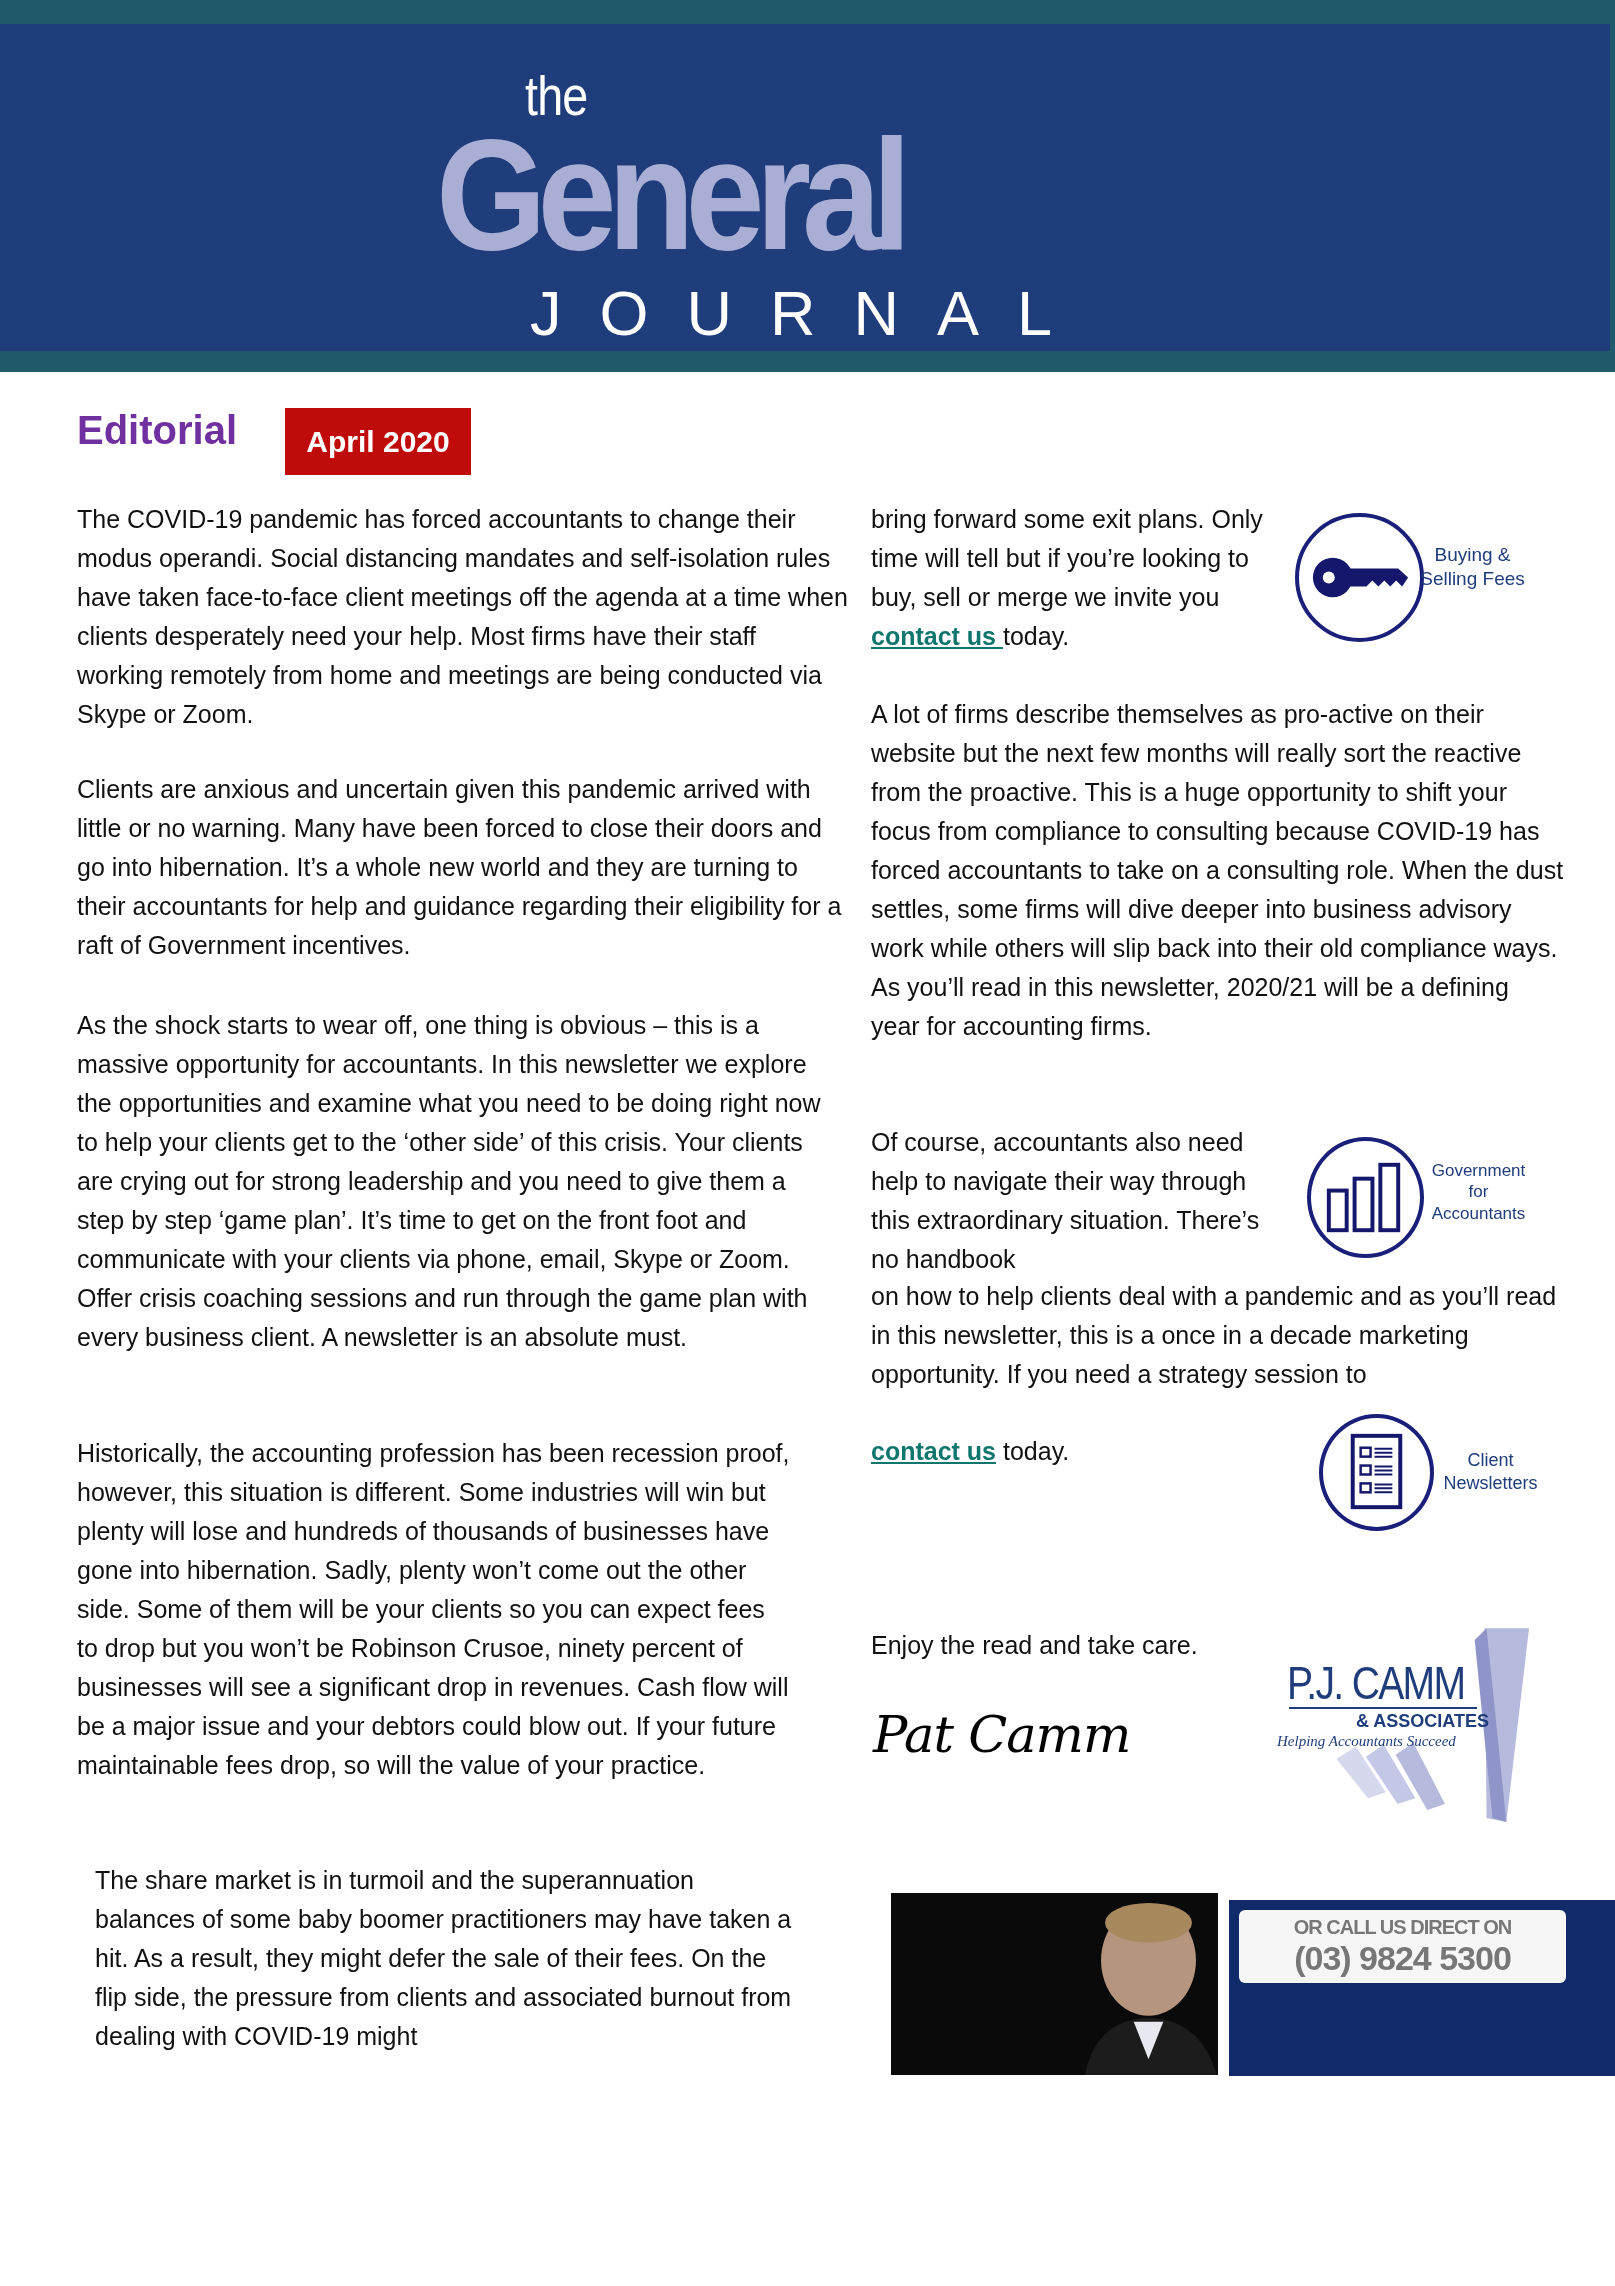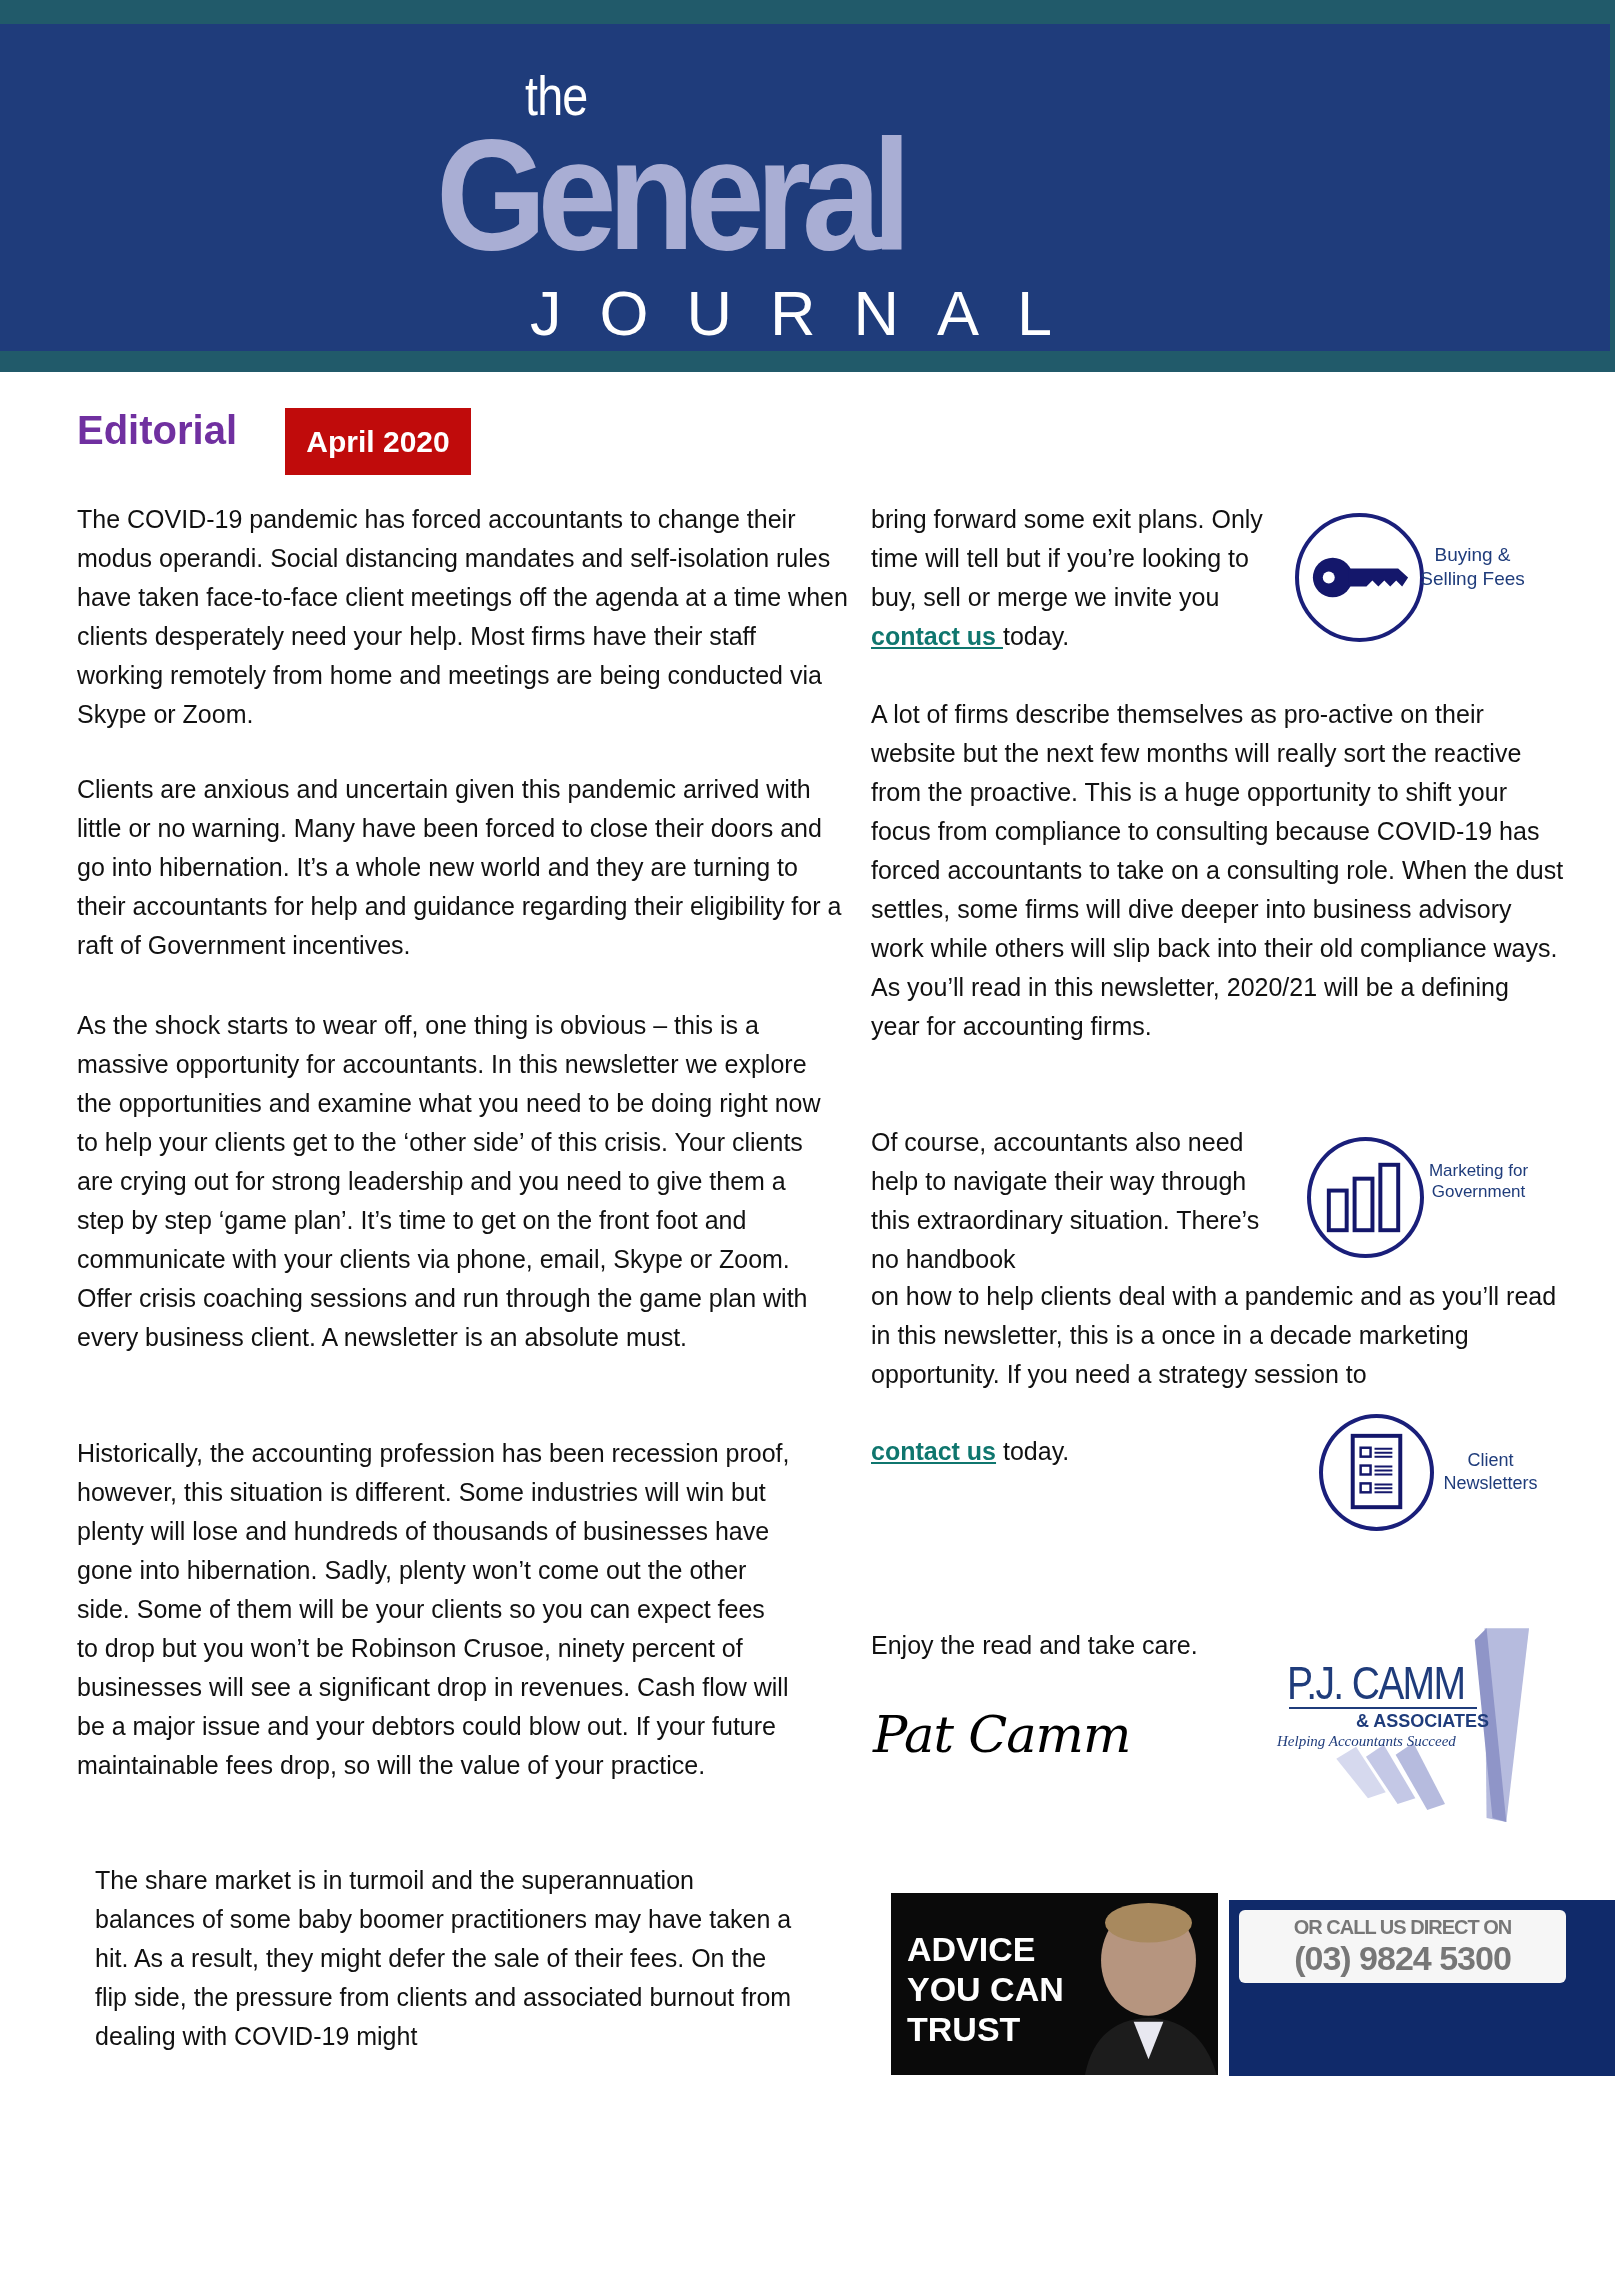--- a/index.html
+++ b/index.html
@@ -93,7 +93,7 @@
     <rect x="70" y="24" width="18" height="66" fill="none" stroke="#14176b" stroke-width="4"></rect>
   </svg>
 </div>
-<div class="icon-caption" style="left:1424px; top:1160px; width:109px; font-size:17px;">Marketing for Government</div>
+<div class="icon-caption" style="left:1424px; top:1160px; width:109px; font-size:17px;">Government for Accountants</div>
 
 <p class="para" style="left:871px; top:1277px; width:693px;">on how to help clients deal with a pandemic and as you’ll read in this newsletter, this is a once in a decade marketing opportunity. If you need a strategy session to</p>
 

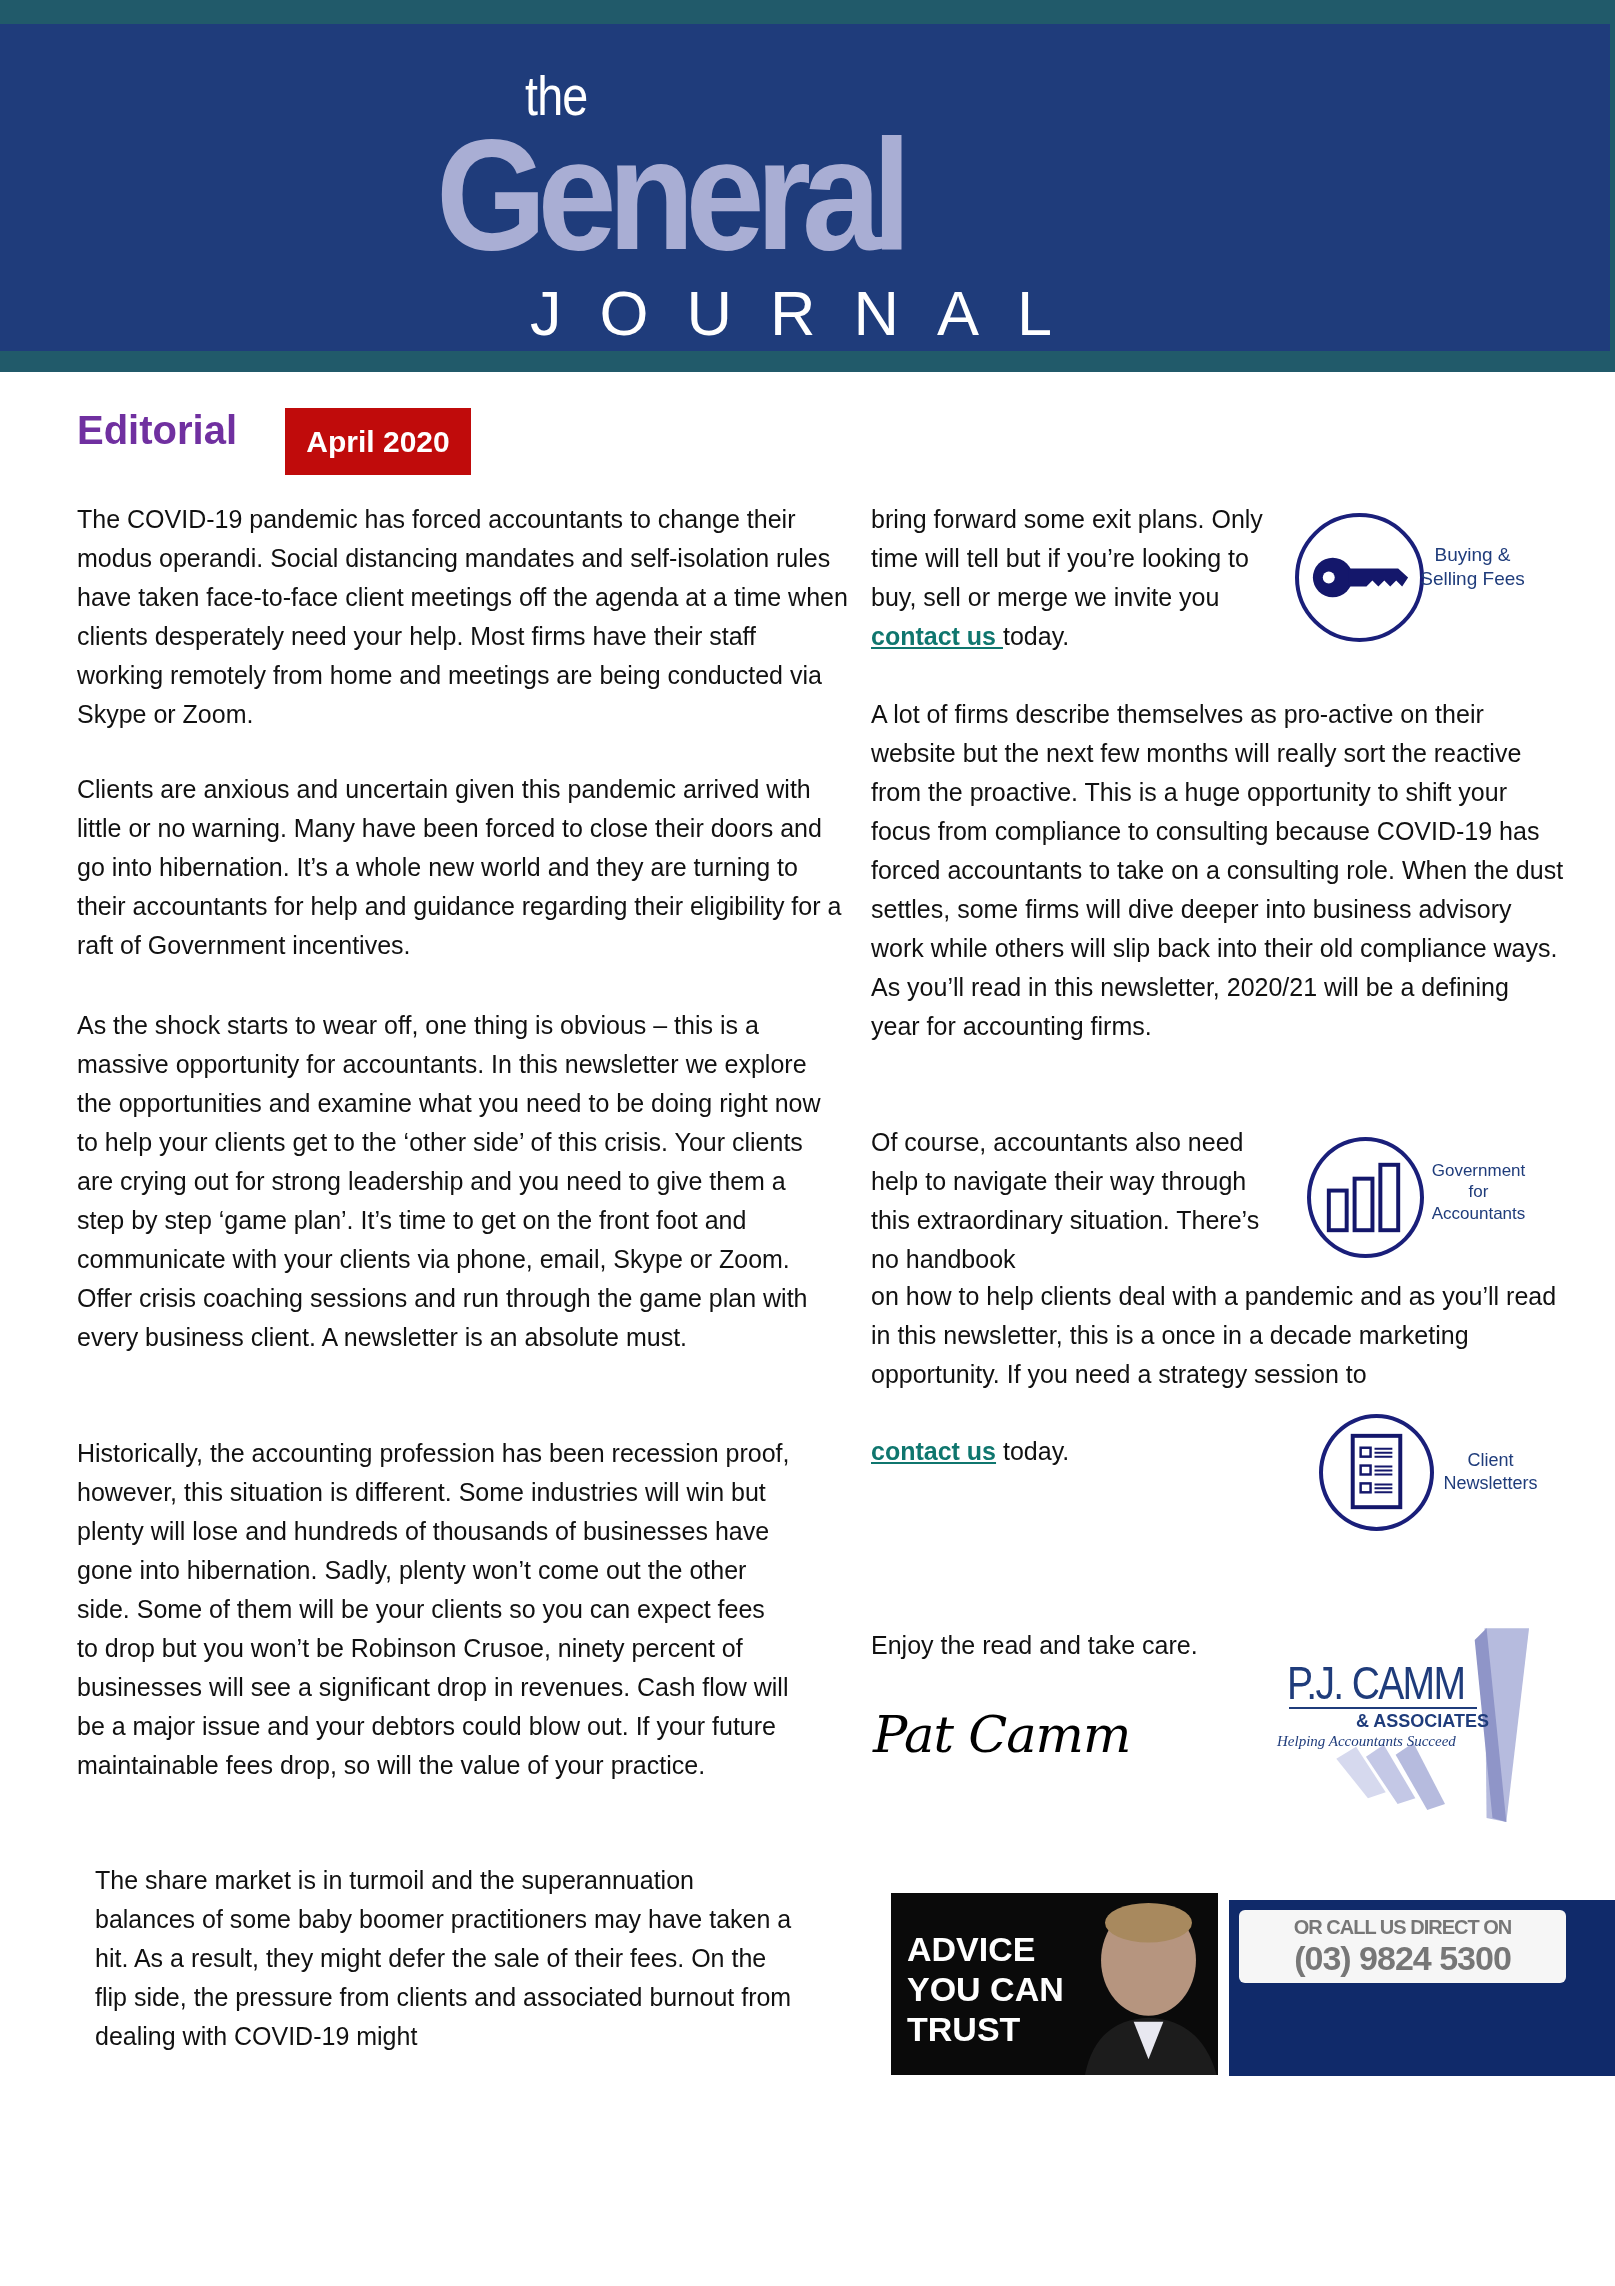--- a/index.html
+++ b/index.html
@@ -130,7 +130,6 @@
 
 <div class="ad">
   <div class="ad-left">
-    <div class="ad-headline" style="width:168px;">ADVICE YOU CAN TRUST</div>
     <svg class="ad-person" viewBox="0 0 150 180">
       <ellipse cx="75" cy="60" rx="48" ry="56" fill="#c9a48c" opacity="0.9"></ellipse>
       <ellipse cx="75" cy="22" rx="44" ry="20" fill="#a8895e"></ellipse>

